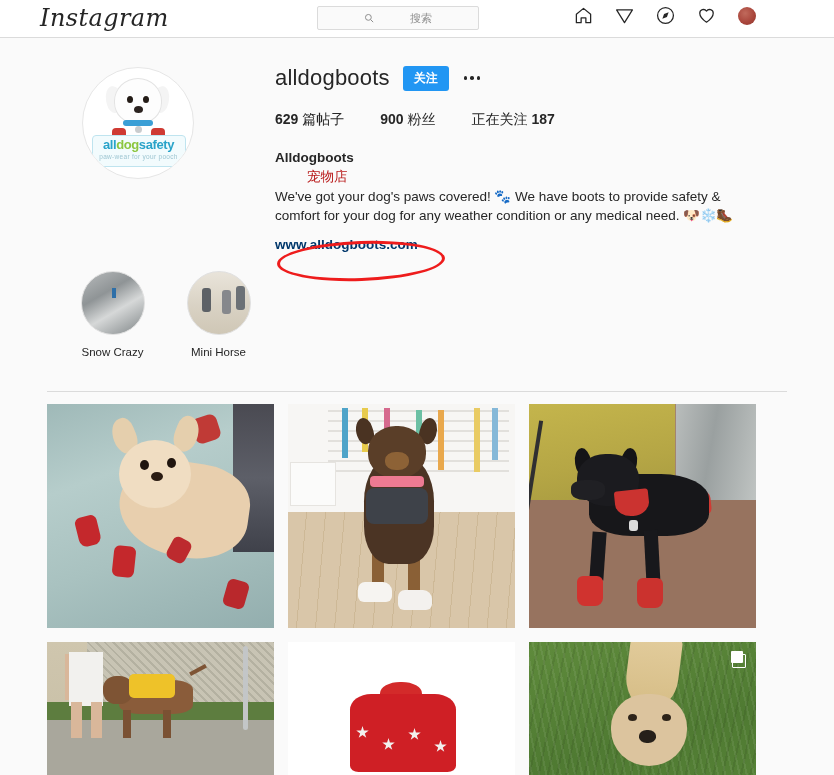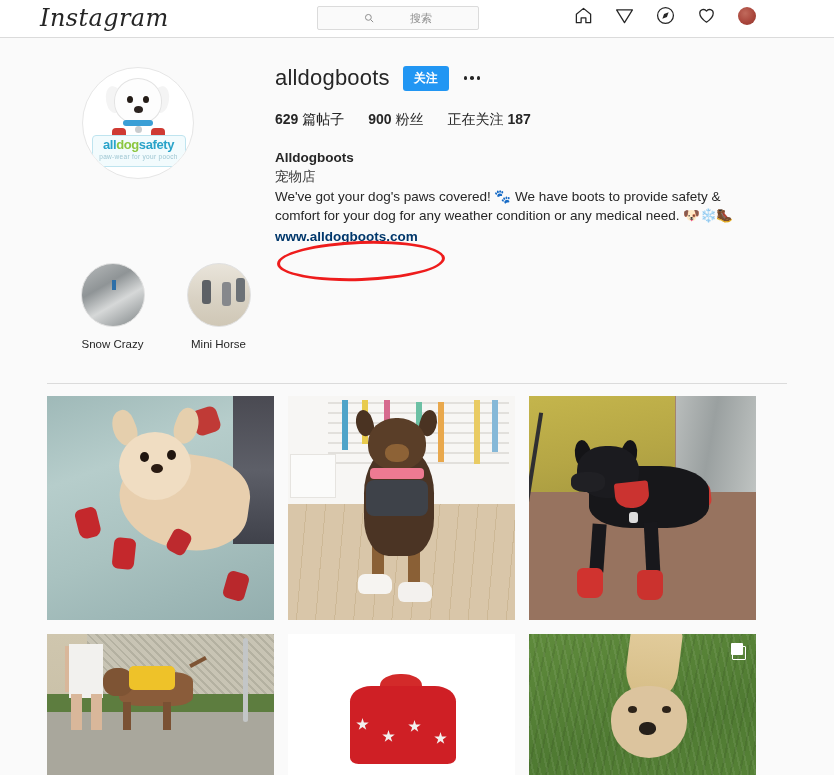--- a/index.html
+++ b/index.html
@@ -96,7 +96,7 @@
   }
   .dots{display:flex;gap:3px;align-items:center;cursor:pointer;padding:4px 2px;}
   .dots i{width:3.5px;height:3.5px;border-radius:50%;background:#262626;display:block;}
-  .stats{display:flex;gap:24px;margin-top:18px;font-size:14px;}
+  .stats{display:flex;gap:36px;margin-top:18px;font-size:14px;}
   .stats .num{font-weight:bold;}
   .bio{margin-top:19px;font-size:13.5px;line-height:19px;}
   .bio .name{font-weight:bold;display:block;}

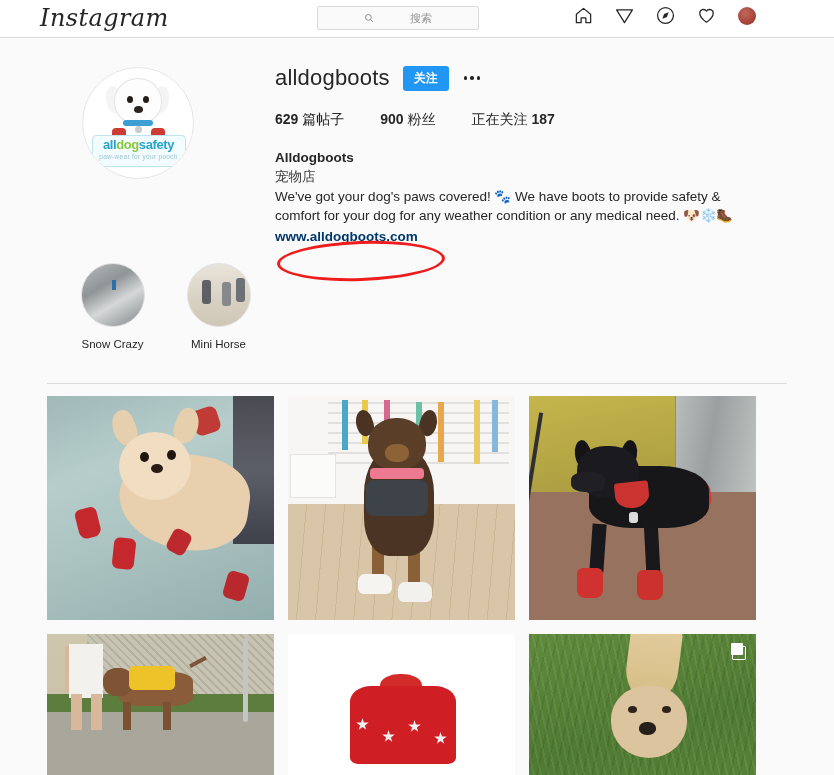--- a/index.html
+++ b/index.html
@@ -100,7 +100,7 @@
   .stats .num{font-weight:bold;}
   .bio{margin-top:19px;font-size:13.5px;line-height:19px;}
   .bio .name{font-weight:bold;display:block;}
-  .bio .cat{color:#404040;display:block;}
+  .bio .cat{color:#b91c1c;display:block;margin-left:32px;}
   .bio .desc{display:block;margin-top:1px;max-width:462px;}
   .bio .link{display:block;margin-top:2px;color:#00376b;font-weight:bold;font-size:13.5px;text-decoration:none;}
 

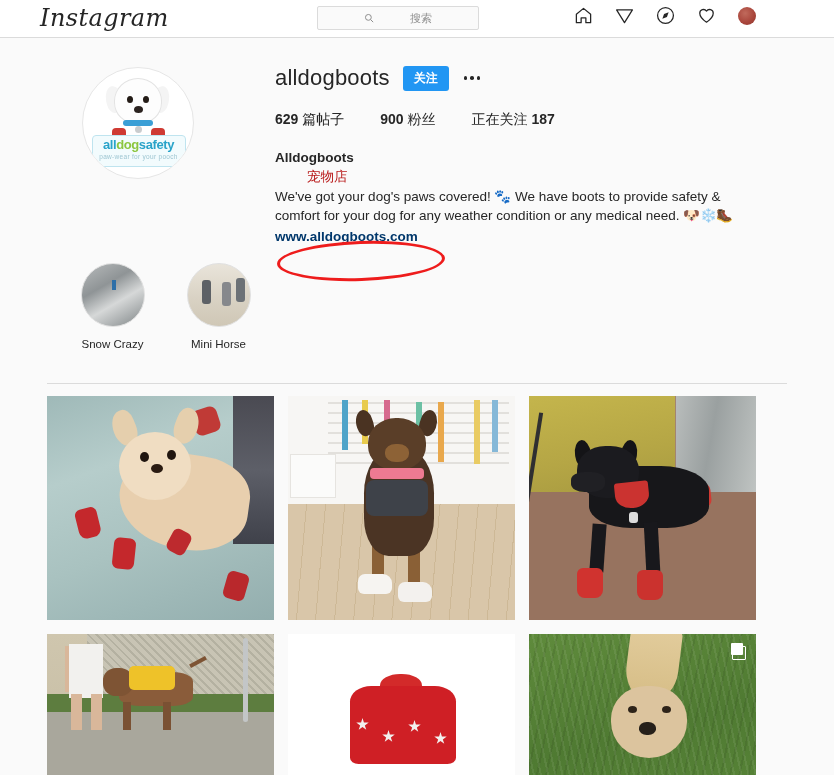--- a/index.html
+++ b/index.html
@@ -102,7 +102,7 @@
   .bio .name{font-weight:bold;display:block;}
   .bio .cat{color:#b91c1c;display:block;margin-left:32px;}
   .bio .desc{display:block;margin-top:1px;max-width:462px;}
-  .bio .link{display:block;margin-top:2px;color:#00376b;font-weight:bold;font-size:13.5px;text-decoration:none;}
+  .bio .link{display:block;margin-top:10px;color:#00376b;font-weight:bold;font-size:13.5px;text-decoration:none;}
 
   
   .annot{

